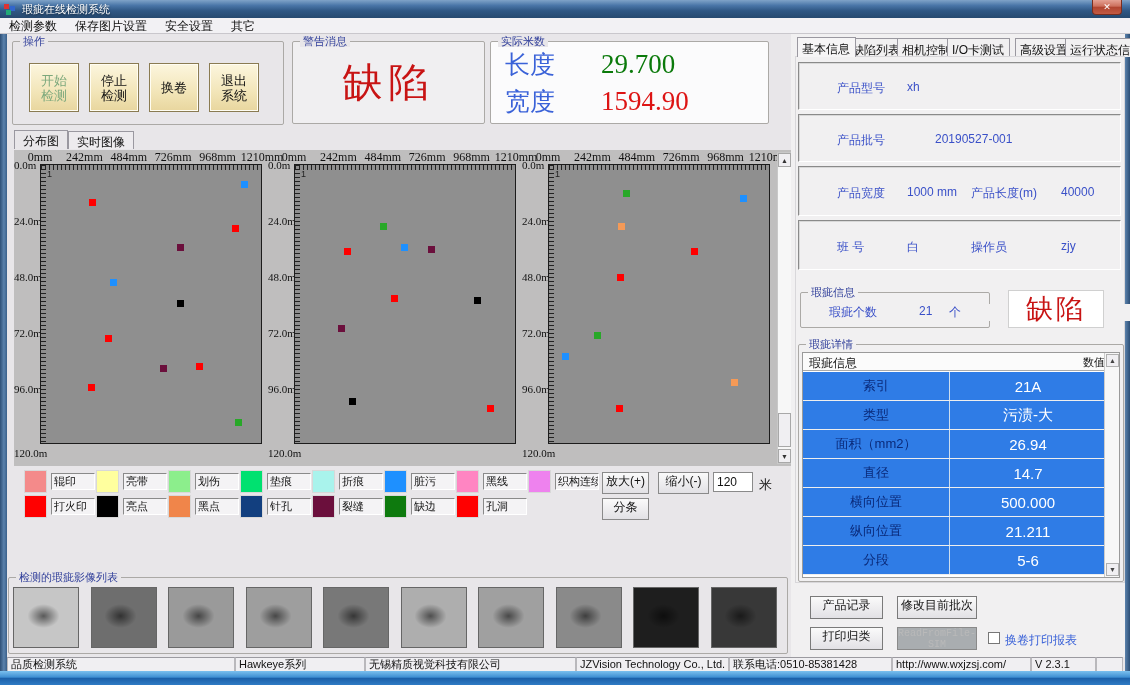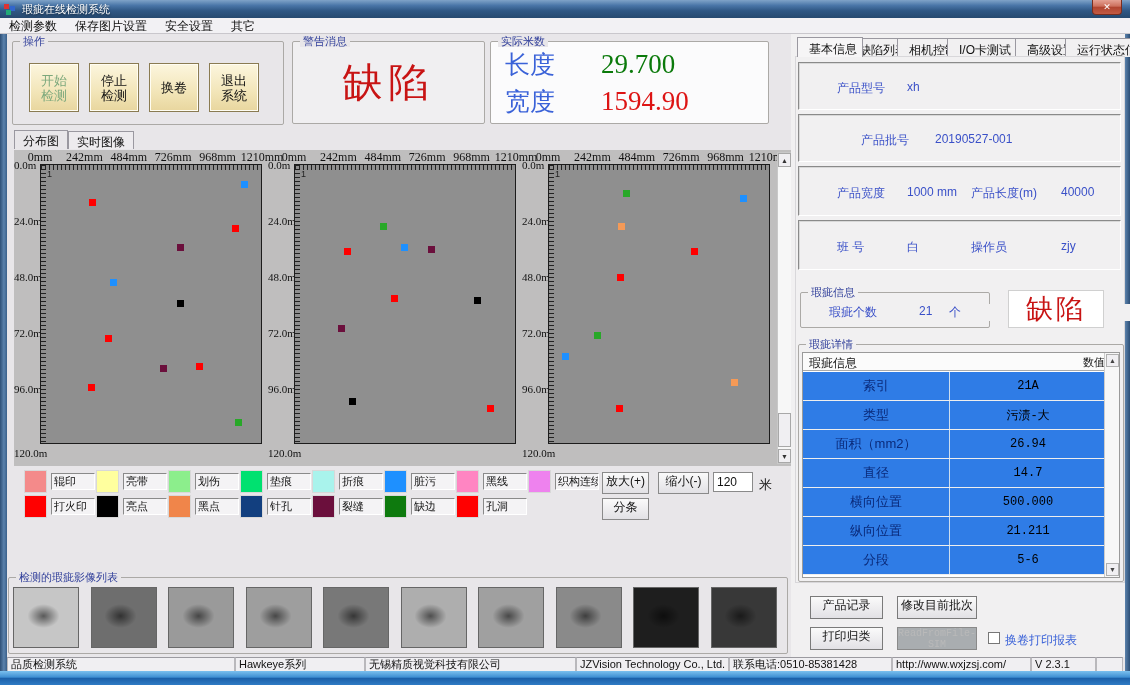--- a/index.html
+++ b/index.html
@@ -99,7 +99,7 @@
   
   .right-bg { position:absolute; left:791px; top:34px; width:334px; height:623px; background:#F1F0F1; }
   .rtab { position:absolute; top:38px; height:19px; background:#F1F0F1; border:1px solid #9A98A0;
-    border-bottom:none; font-size:12px; padding:3px 5px 0 11px; white-space:nowrap; cursor:pointer; }
+    border-bottom:none; font-size:12px; padding:3px 5px 0 4px; white-space:nowrap; cursor:pointer; }
   .rtab.active { background:#F6F5F6; z-index:2; height:20px; top:37px; }
   .rp-body { position:absolute; left:795px; top:56px; width:330px; height:527px; border:1px solid #D8D7DA; background:#F1F0F1; }
 

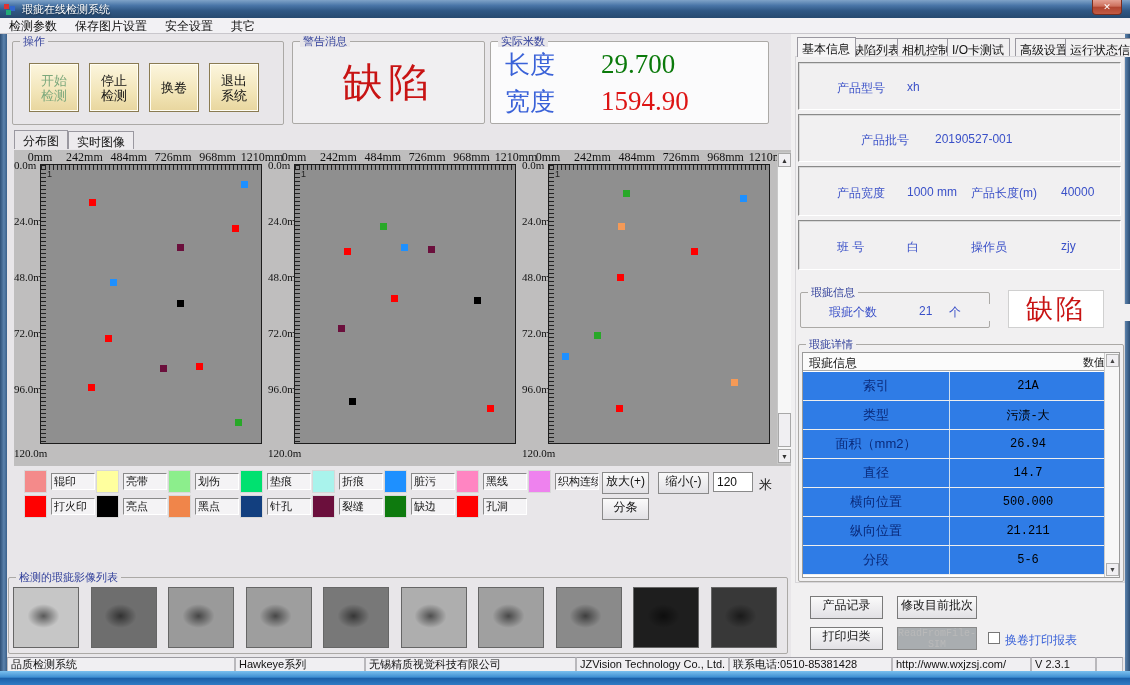--- a/index.html
+++ b/index.html
@@ -385,7 +385,7 @@
         <span class="fl" style="top: 17px; left: 108px;">xh</span>
       </div>
       <div class="info-row" style="top: 114px; height: 48px;">
-        <span class="fl" style="top: 17px; left: 38px; margin-left: 24px;">产品批号</span>
+        <span class="fl" style="top: 17px; left: 38px;">产品批号</span>
         <span class="fl" style="top: 17px; left: 108px; margin-left: 28px;">20190527-001</span>
       </div>
       <div class="info-row" style="top: 166px; height: 50px;">

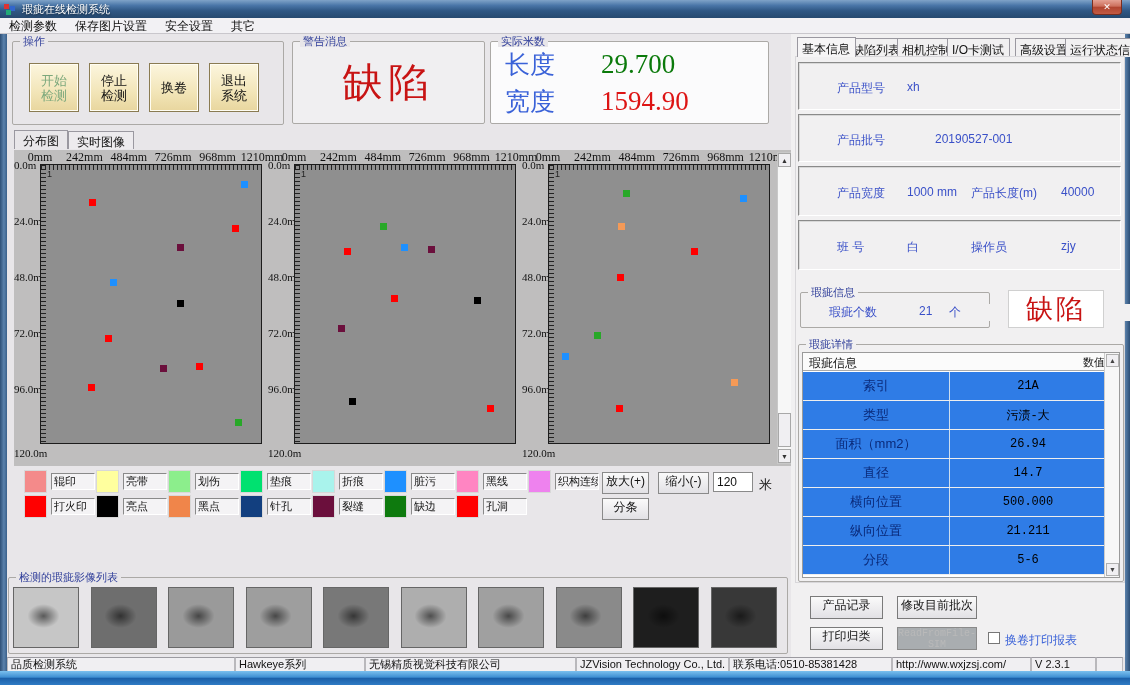--- a/index.html
+++ b/index.html
@@ -121,7 +121,7 @@
   .dt-row .c1 { position:absolute; left:0; top:0; width:147px; height:100%; display:flex; align-items:center;
     justify-content:center; color:#0A2A7A; font-size:13px; border-right:1px solid #CDE; }
   .dt-row .c2 { position:absolute; left:148px; top:0; width:154px; height:100%; display:flex; align-items:center;
-    justify-content:center; color:#000000; font-size:12px;font-family:Liberation Mono, monospace; }
+    justify-content:center; color:#ffffff; font-size:15px; }
   .dt-scroll { position:absolute; right:0; top:0; width:15px; height:100%; background:#F7F7F7; border-left:1px solid #CCC; }
   .dt-arrow { position:absolute; left:1px; width:13px; height:13px; font-size:7px; text-align:center;
     line-height:12px; color:#444; background:#F0EFF2; border:1px solid #B0B0B0; cursor:pointer; }

